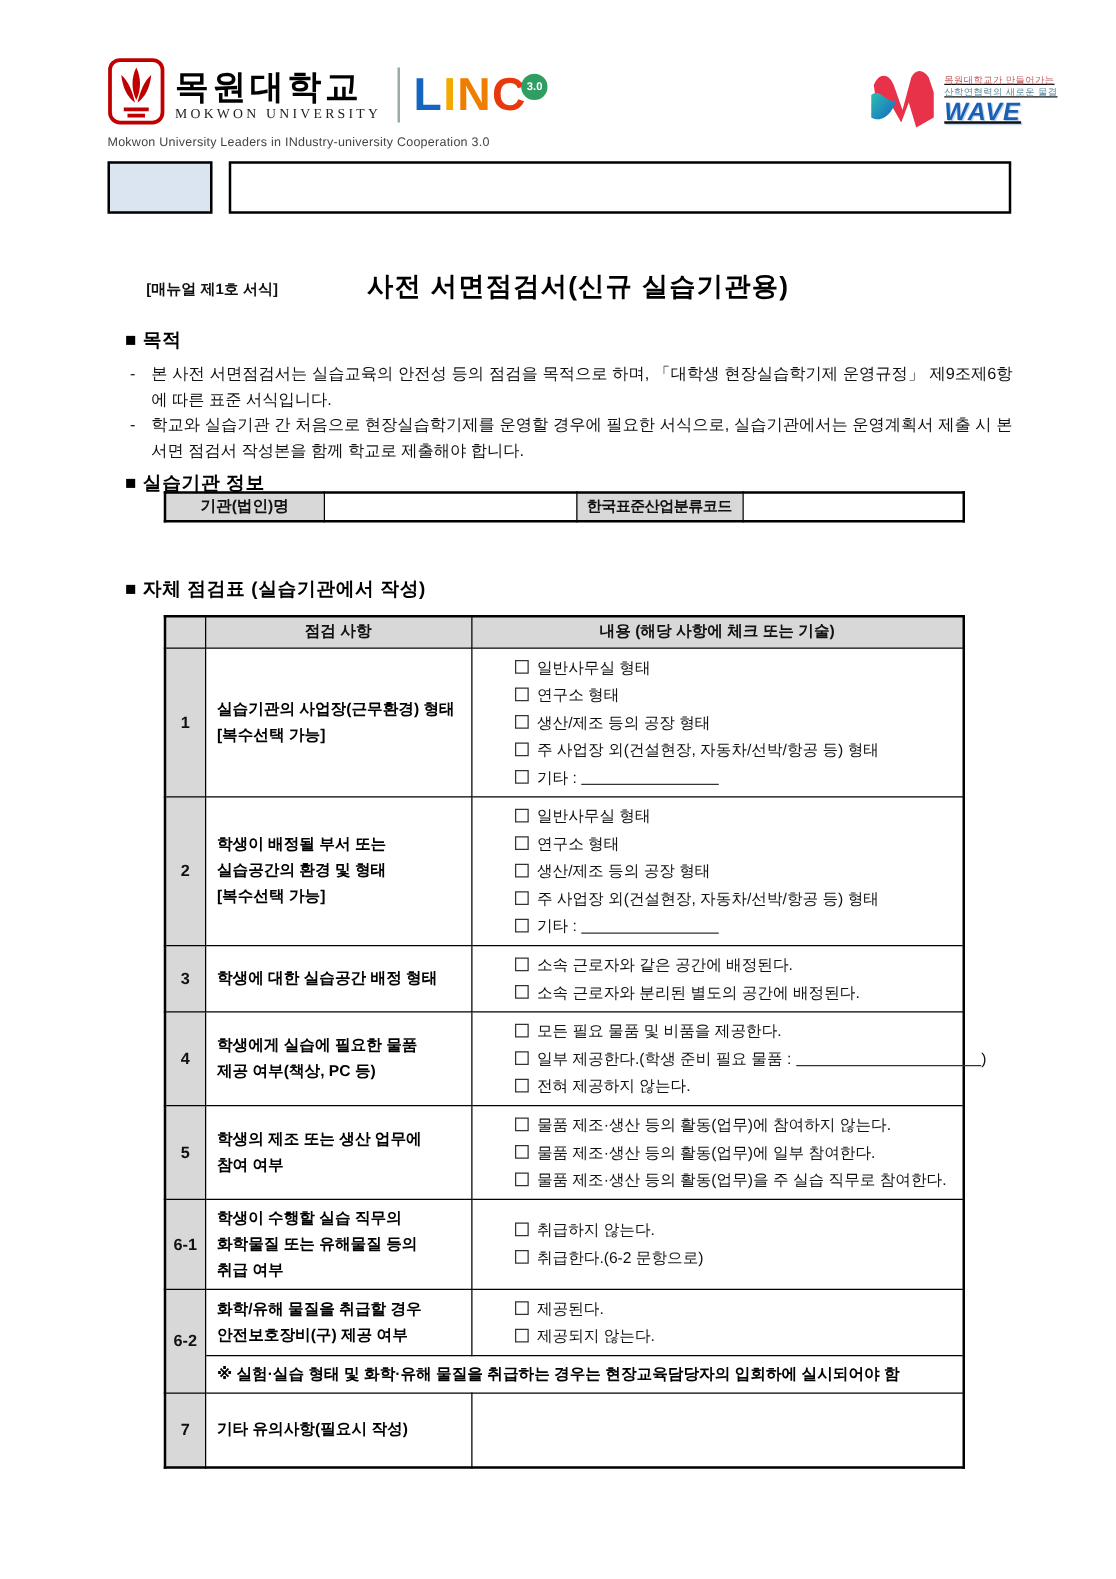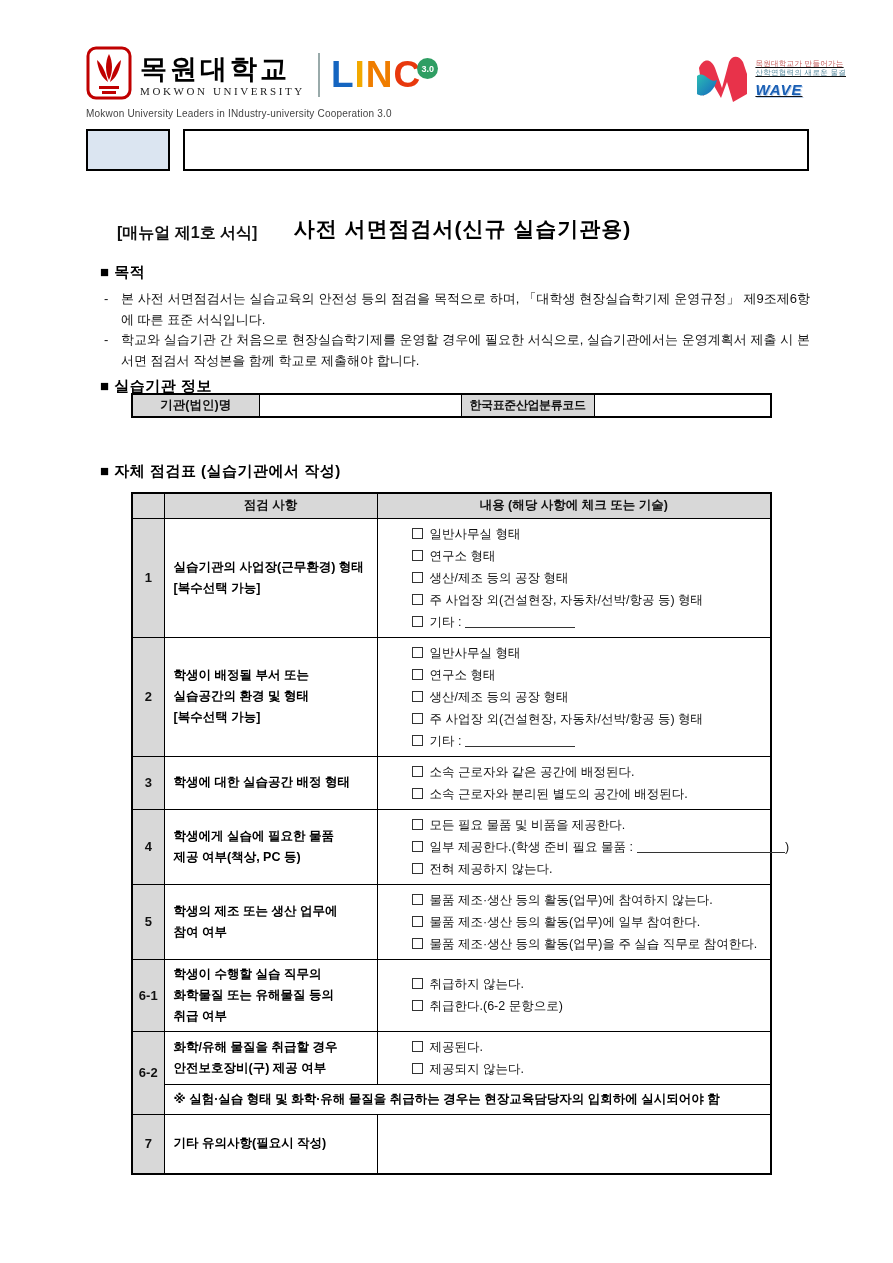--- a/index.html
+++ b/index.html
@@ -28,7 +28,7 @@
   .wave-slogan { font-size:7.5px; line-height:9.5px; letter-spacing:0.3px; }
   .wave-slogan-1 { color:#c55a5a; }
   .wave-slogan-2 { color:#55889c; }
-  .wave-wordmark { font-size:15px; font-weight:700; font-style:italic; color:#1a5fb4; letter-spacing:1px; line-height:24px;
+  .wave-wordmark { font-size:20px; font-weight:700; font-style:italic; color:#1a5fb4; letter-spacing:1px; line-height:24px;
     text-shadow:1px 1px 0 #bcd2ee; }
 
   

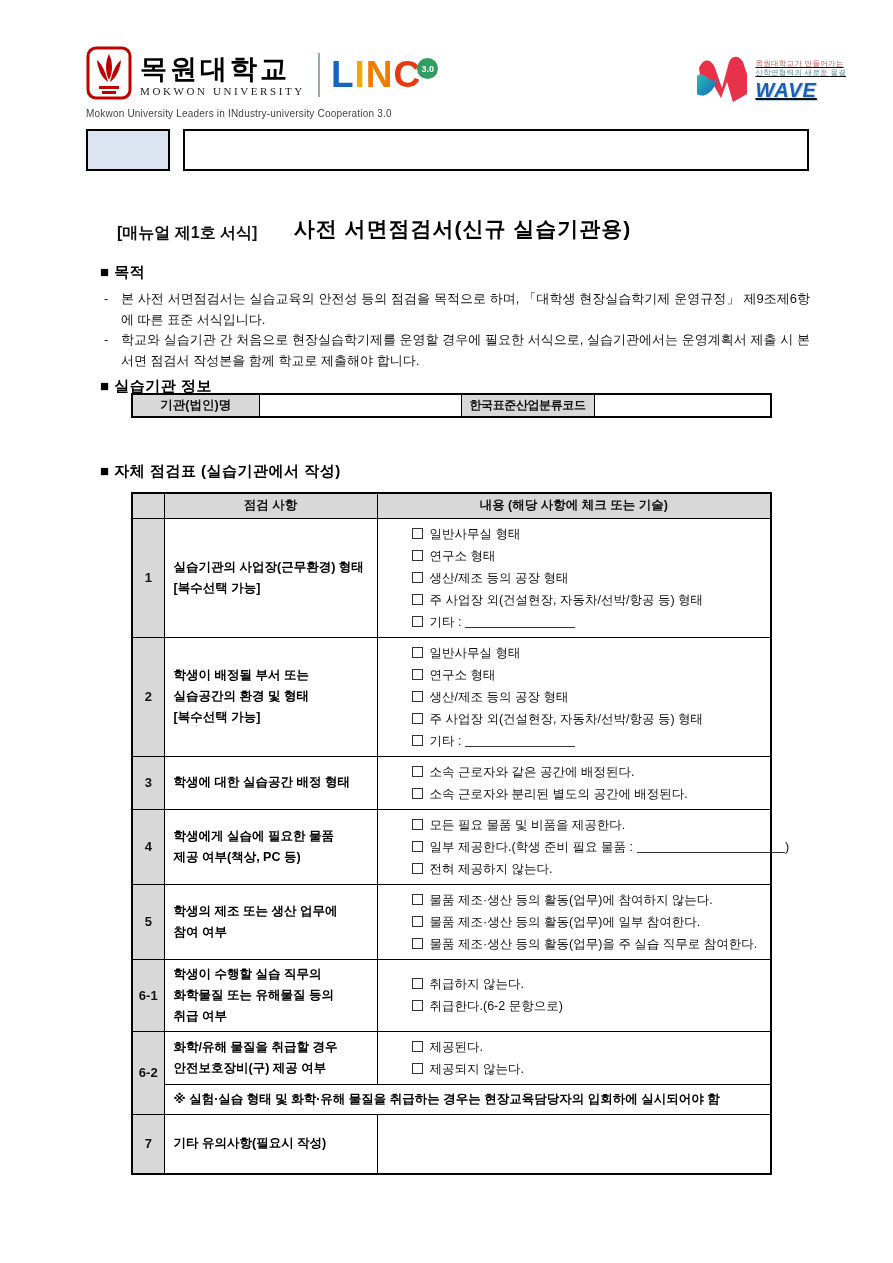--- a/index.html
+++ b/index.html
@@ -37,7 +37,7 @@
   .box-large { width:626px; height:42px; background:#fff; border:2px solid #000; margin-left:13px; }
 
   
-  .form-label { position:absolute; left:117px; top:223px; font-size:16px; font-weight:700; color:#111; }
+  .form-label { position:absolute; left:117px; top:223px; font-size:12px; font-weight:700; color:#111; }
   .doc-title { position:absolute; left:16px; top:215px; width:100%; text-align:center; font-size:21px; font-weight:700; letter-spacing:1px; color:#000; }
 
   

